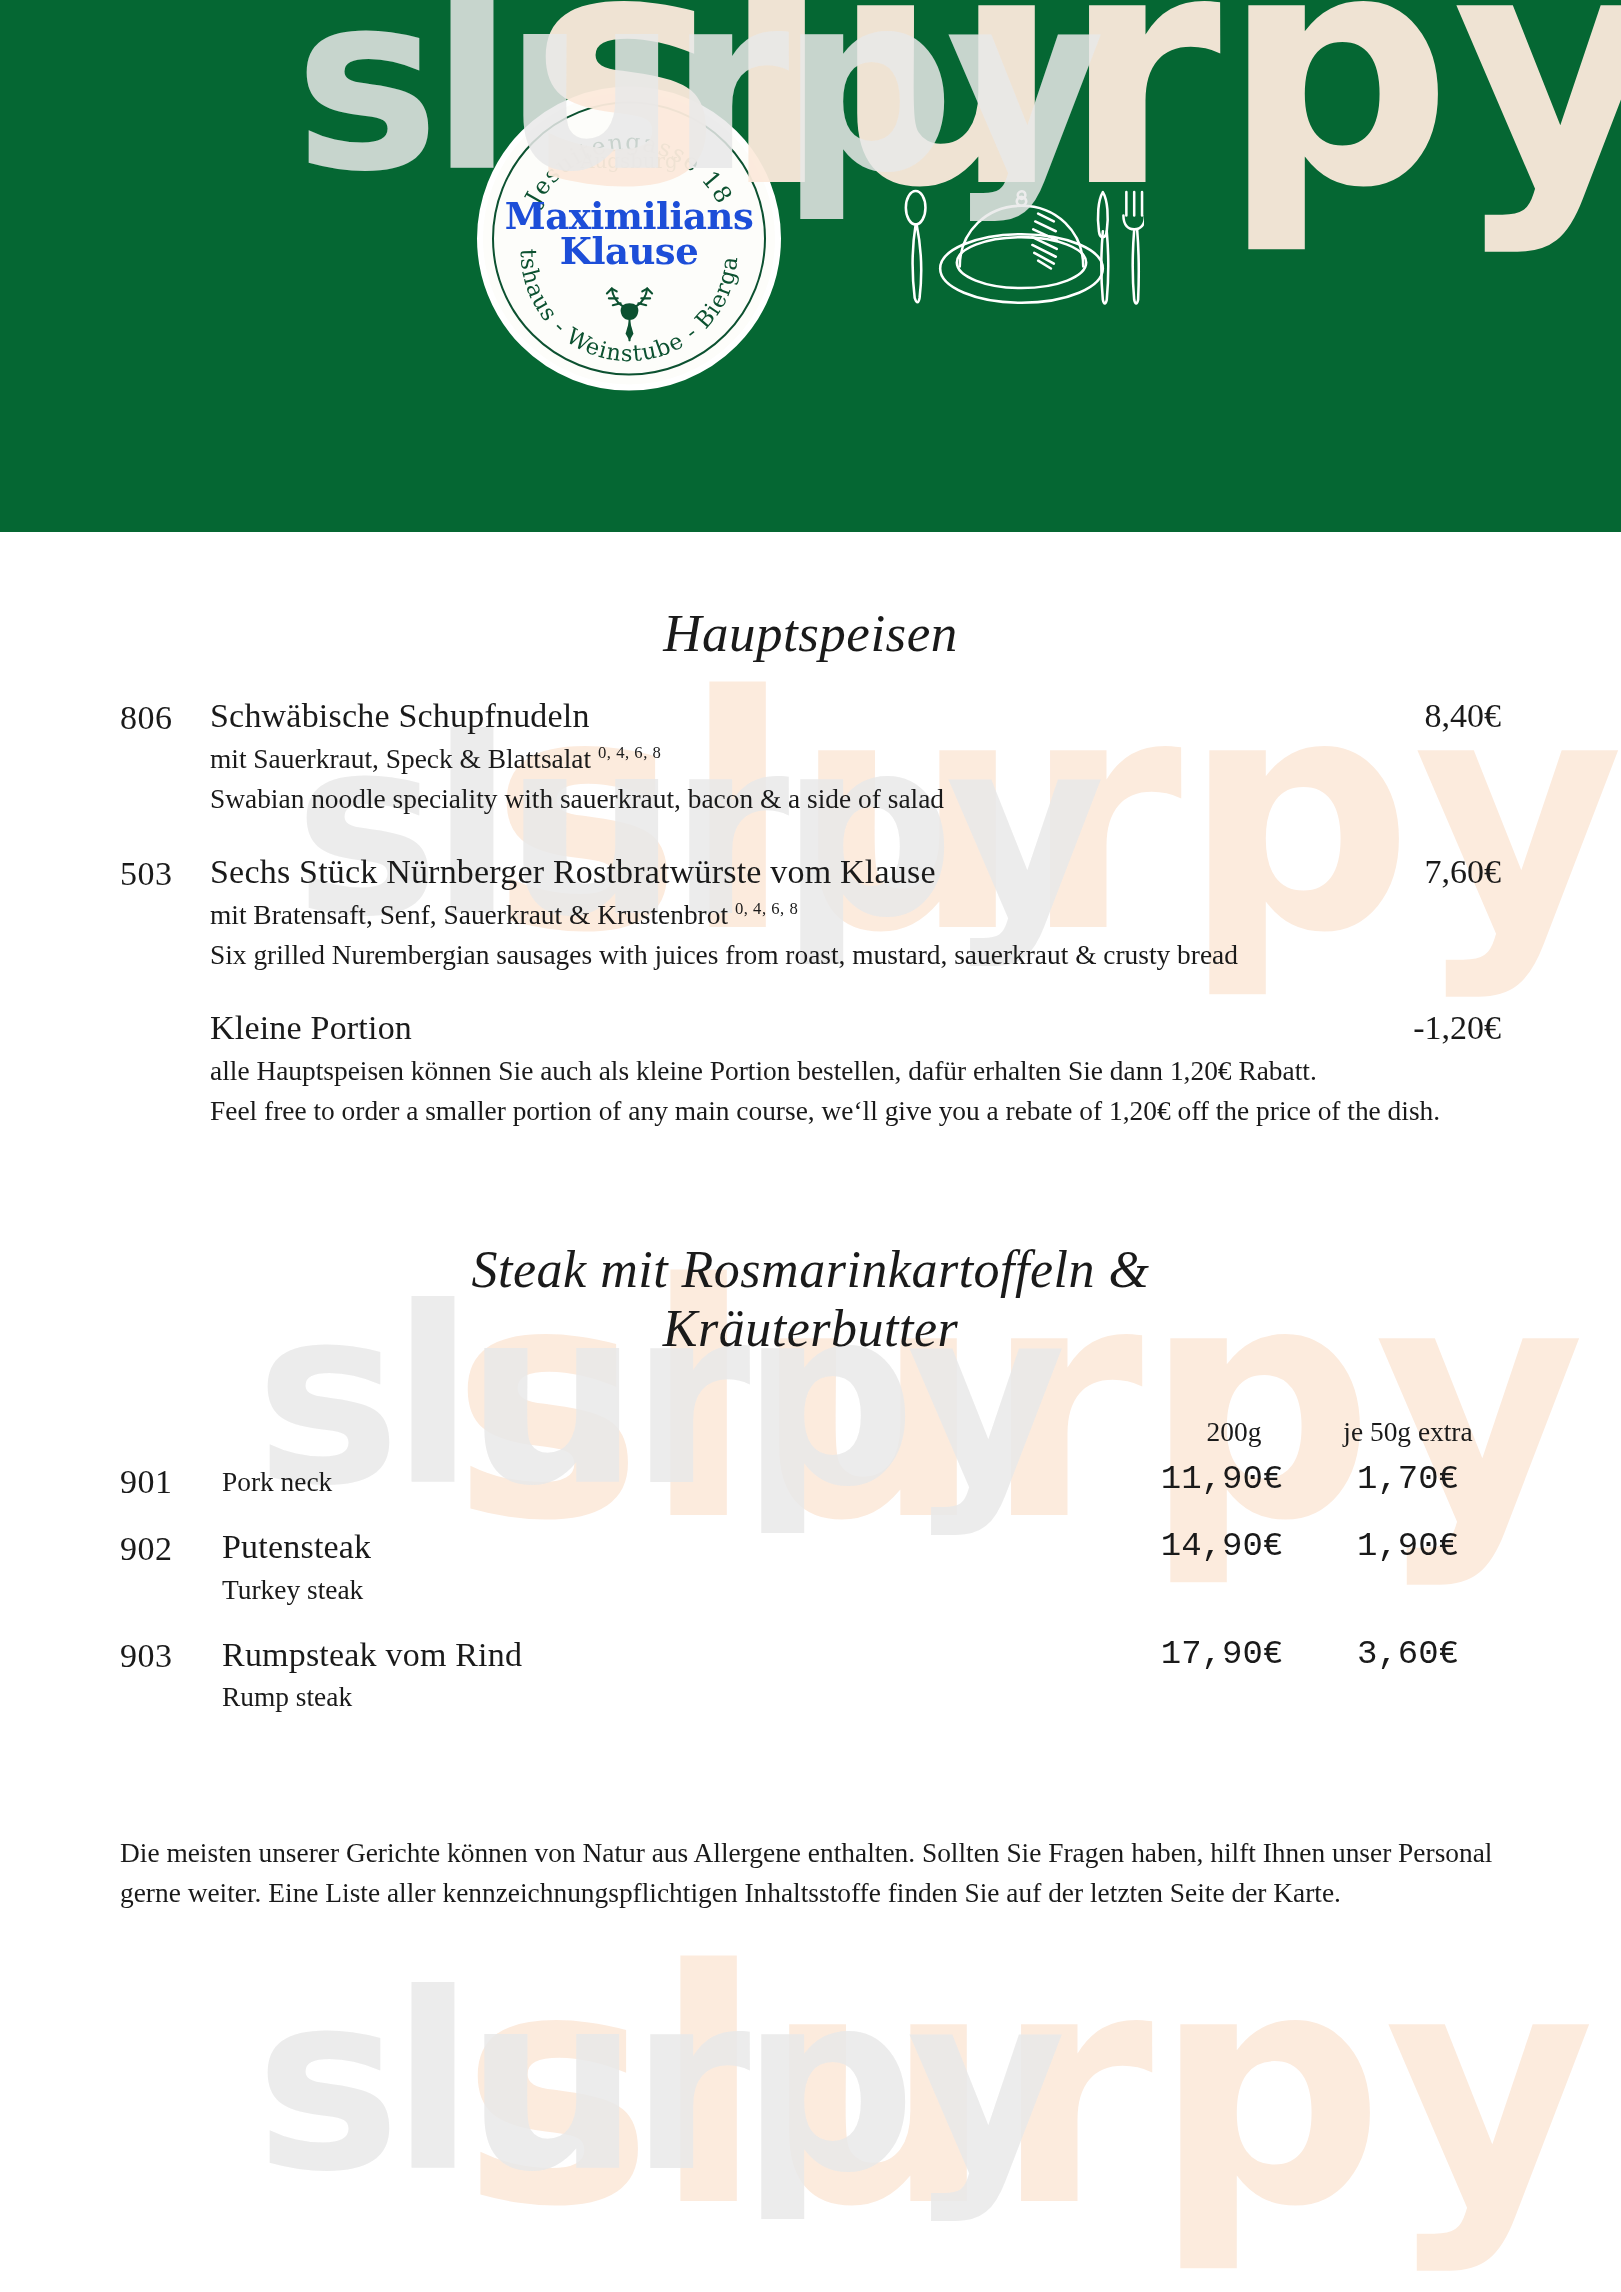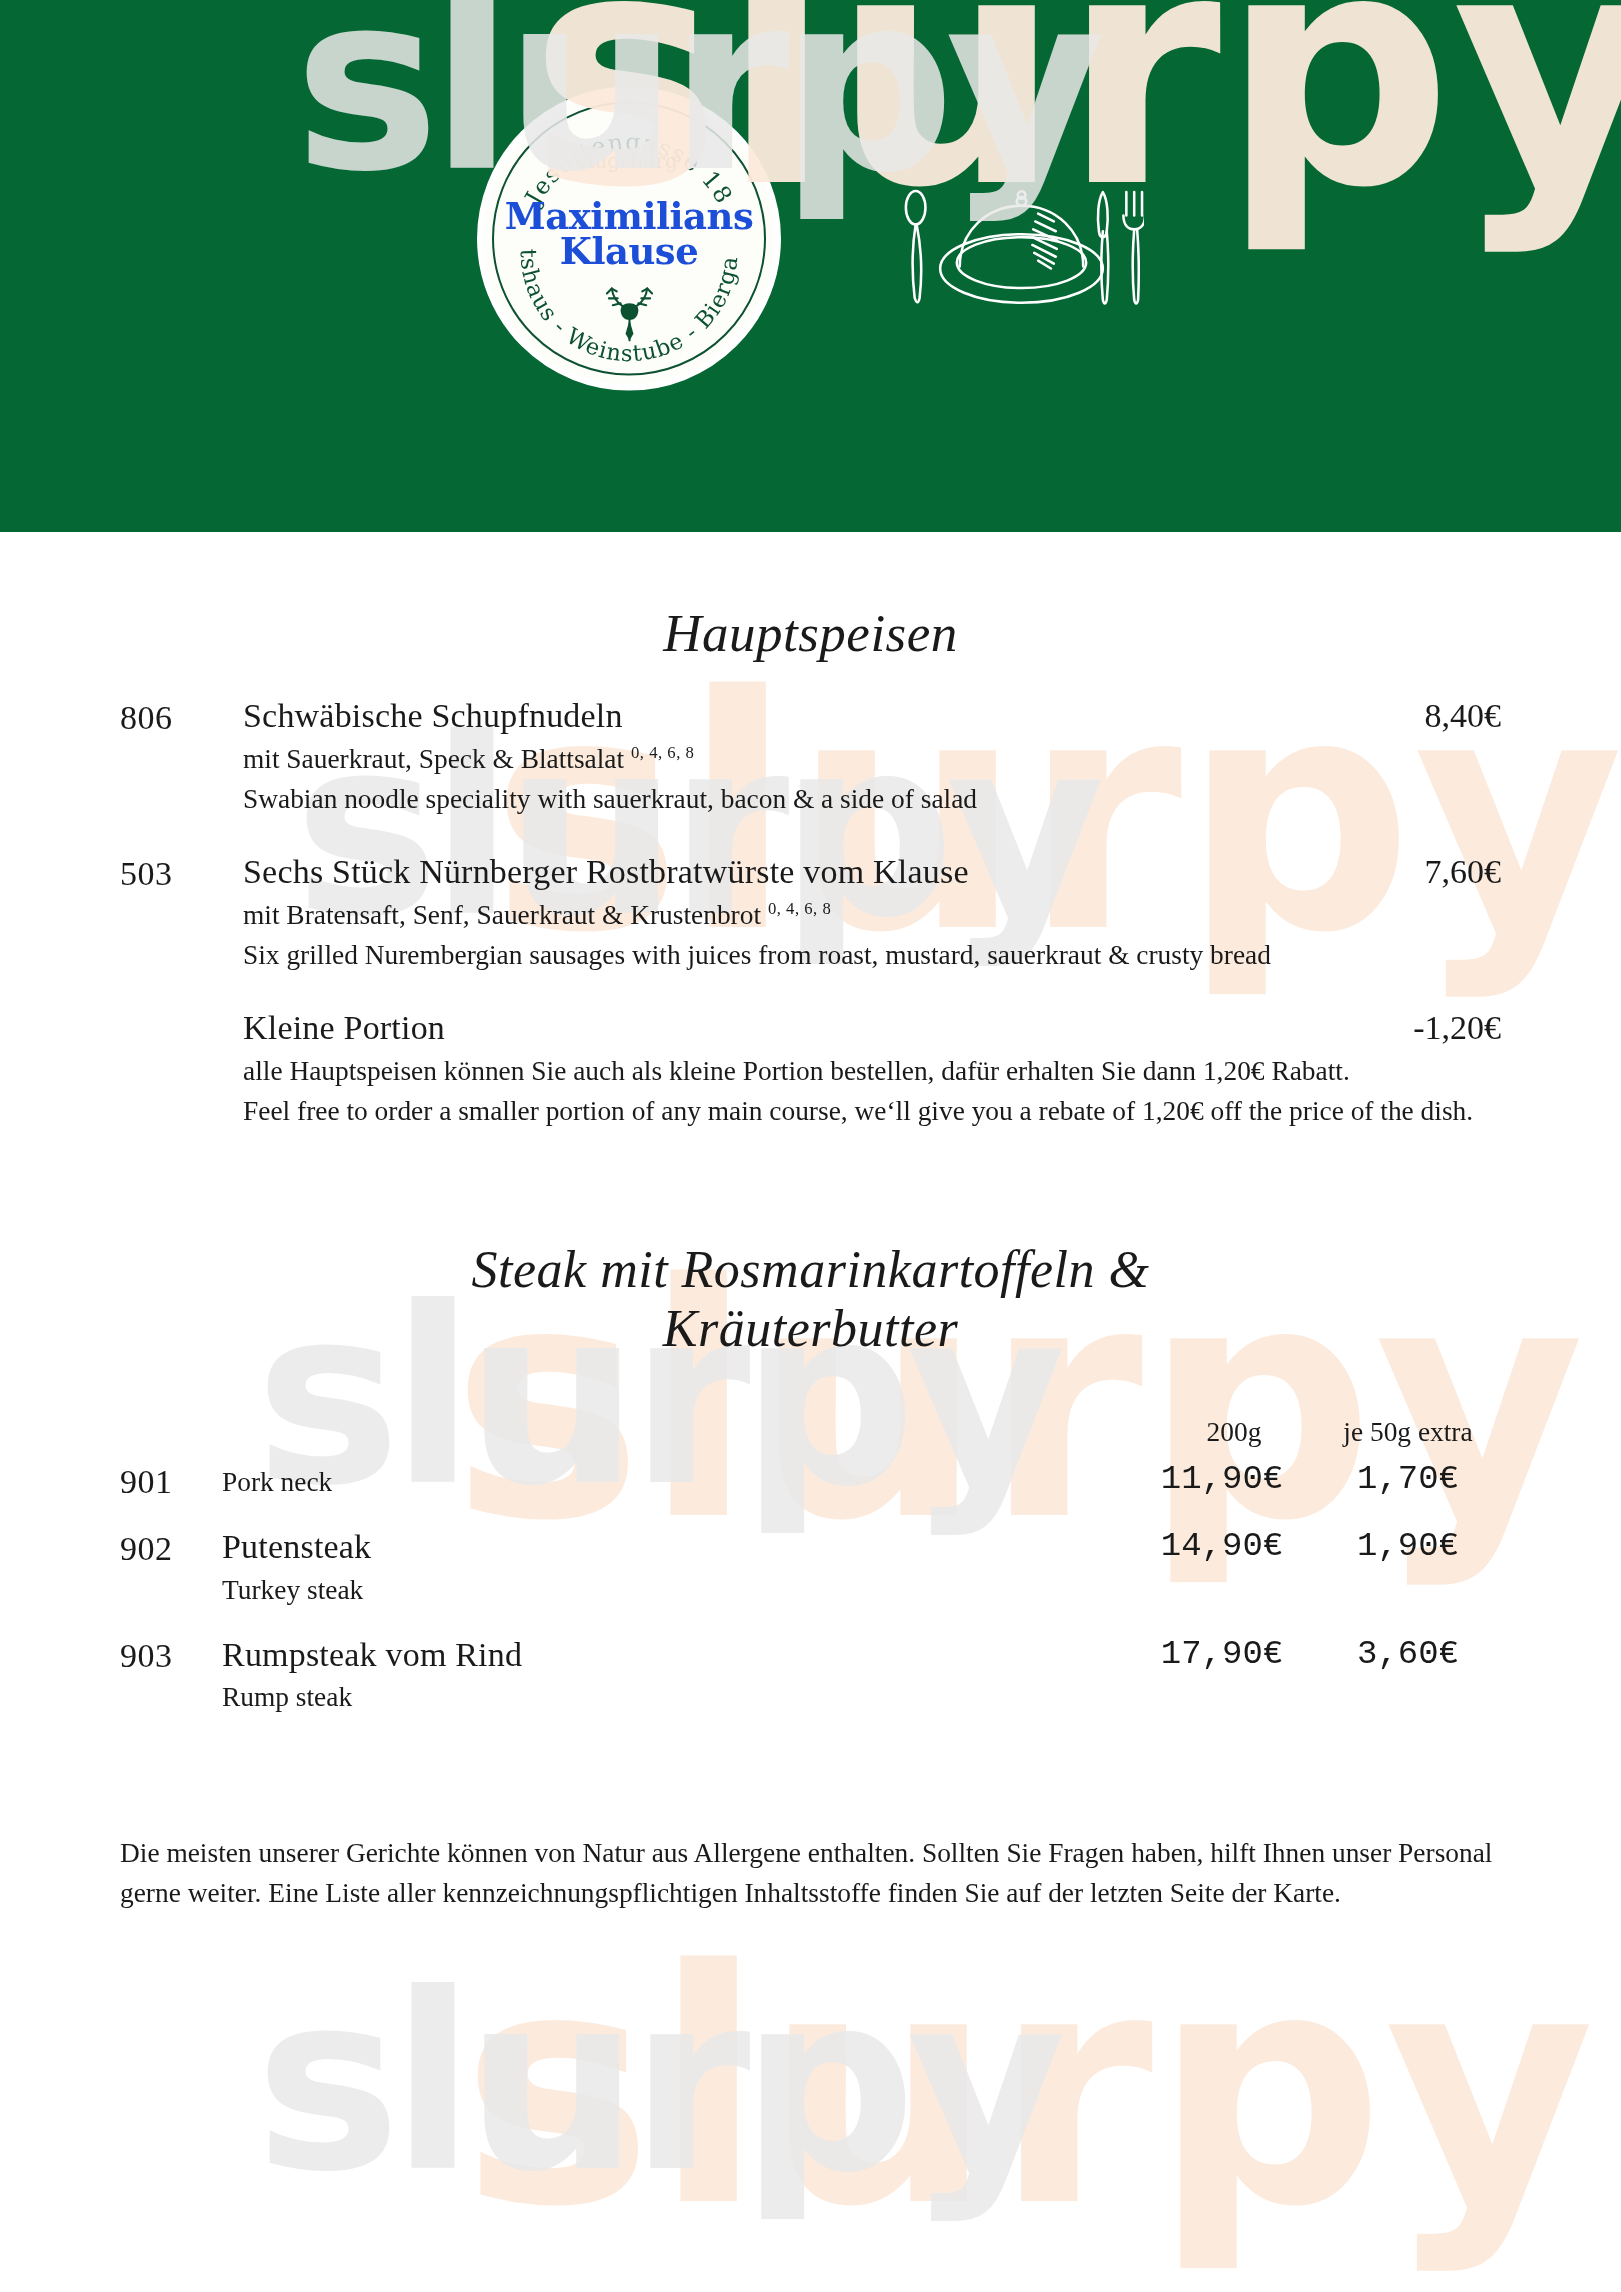--- a/index.html
+++ b/index.html
@@ -156,7 +156,6 @@
     display: flex;
     align-items: flex-start;
     margin-bottom: 33px;
-    gap: 33px;
   }
   .item-code {
     width: 90px;

